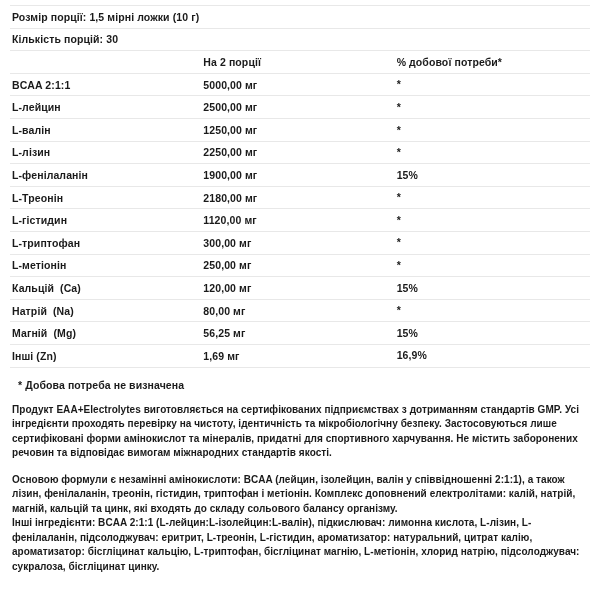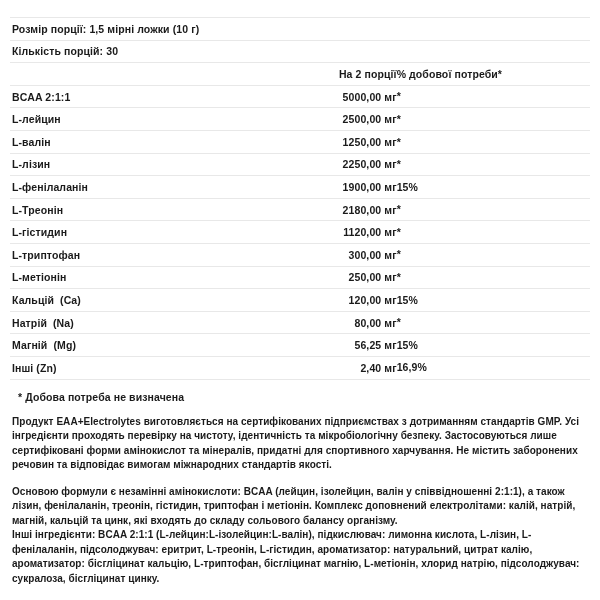--- a/index.html
+++ b/index.html
@@ -26,7 +26,7 @@
     width: 100%;
     border-collapse: collapse;
     table-layout: fixed;
-    margin-top: 17px;
+    margin-top: 5px;
   }
   .facts tr {
     border-top: 1px solid #e8e8e8;

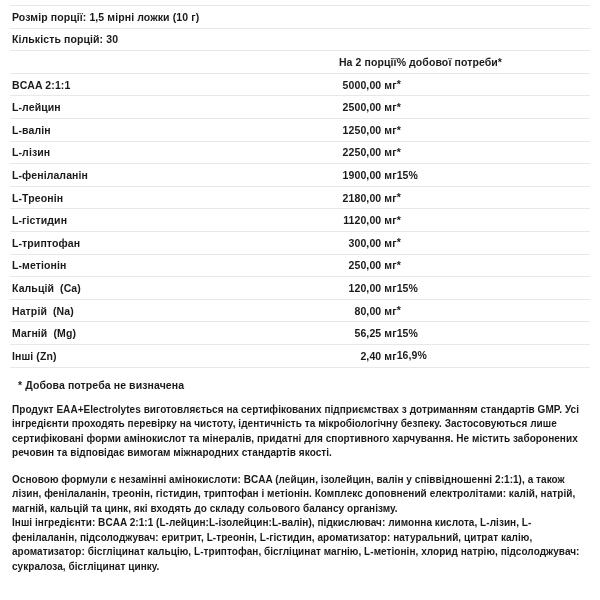--- a/index.html
+++ b/index.html
@@ -42,7 +42,7 @@
   }
 
   .col-name   { width: 300px; padding-left: 2px !important; }
-  .col-amount { width: 110px; text-align: right; }
+  .col-amount { width: 110px; }
   .col-dv     { width: 168px; }
 
   .serving-row td {

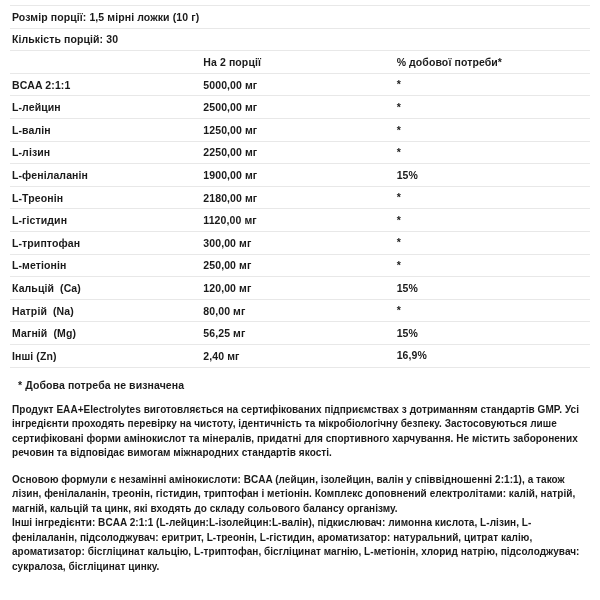--- a/index.html
+++ b/index.html
@@ -171,7 +171,7 @@
         </tr>
         <tr class="last-row">
           <td class="col-name">Інші (Zn)</td>
-          <td class="col-amount">2,40 мг</td>
+          <td class="col-amount">1,69 мг</td>
           <td class="col-dv dv-star">16,9%</td>
         </tr>
       </tbody>

